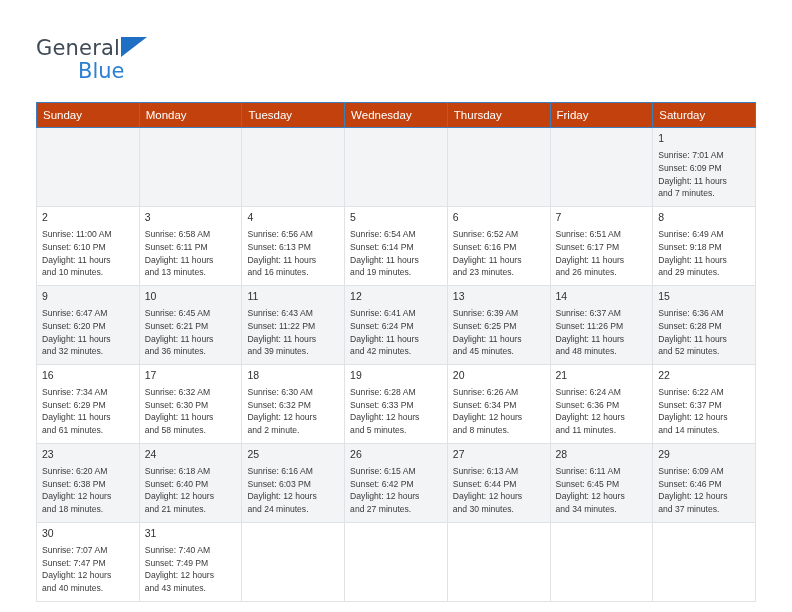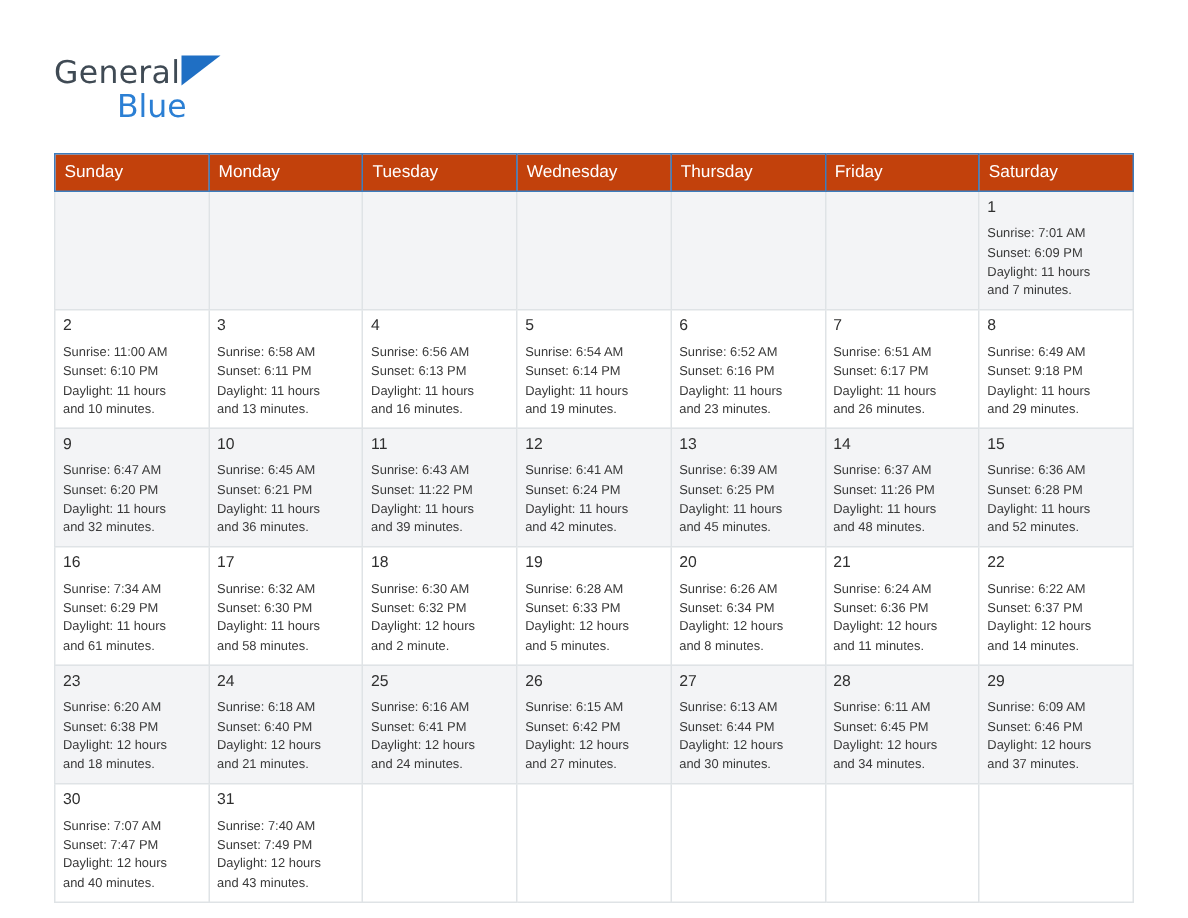--- a/index.html
+++ b/index.html
@@ -386,7 +386,7 @@
             <span class="daynum">25</span>
             <span class="info">
               <span>Sunrise: 6:16 AM</span>
-              <span>Sunset: 6:41 PM</span>
+              <span>Sunset: 6:03 PM</span>
               <span>Daylight: 12 hours</span>
               <span>and 24 minutes.</span>
             </span>

